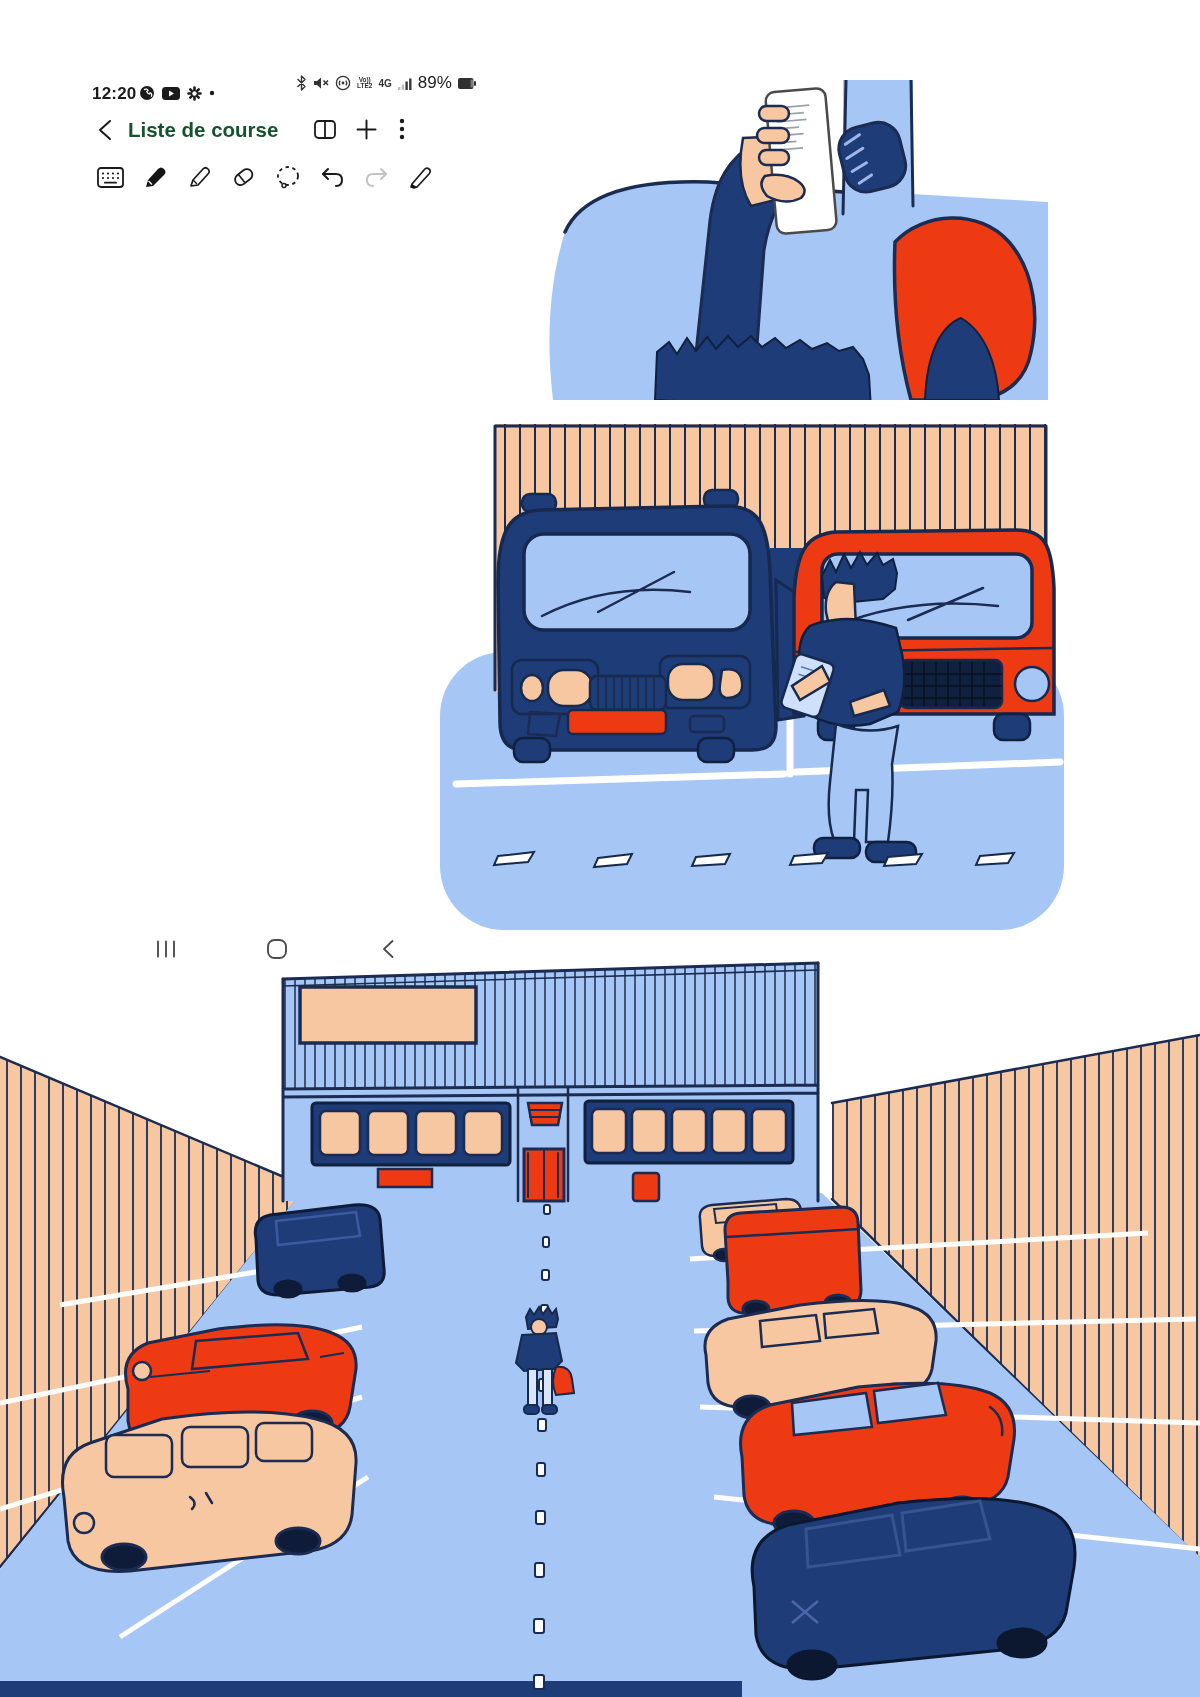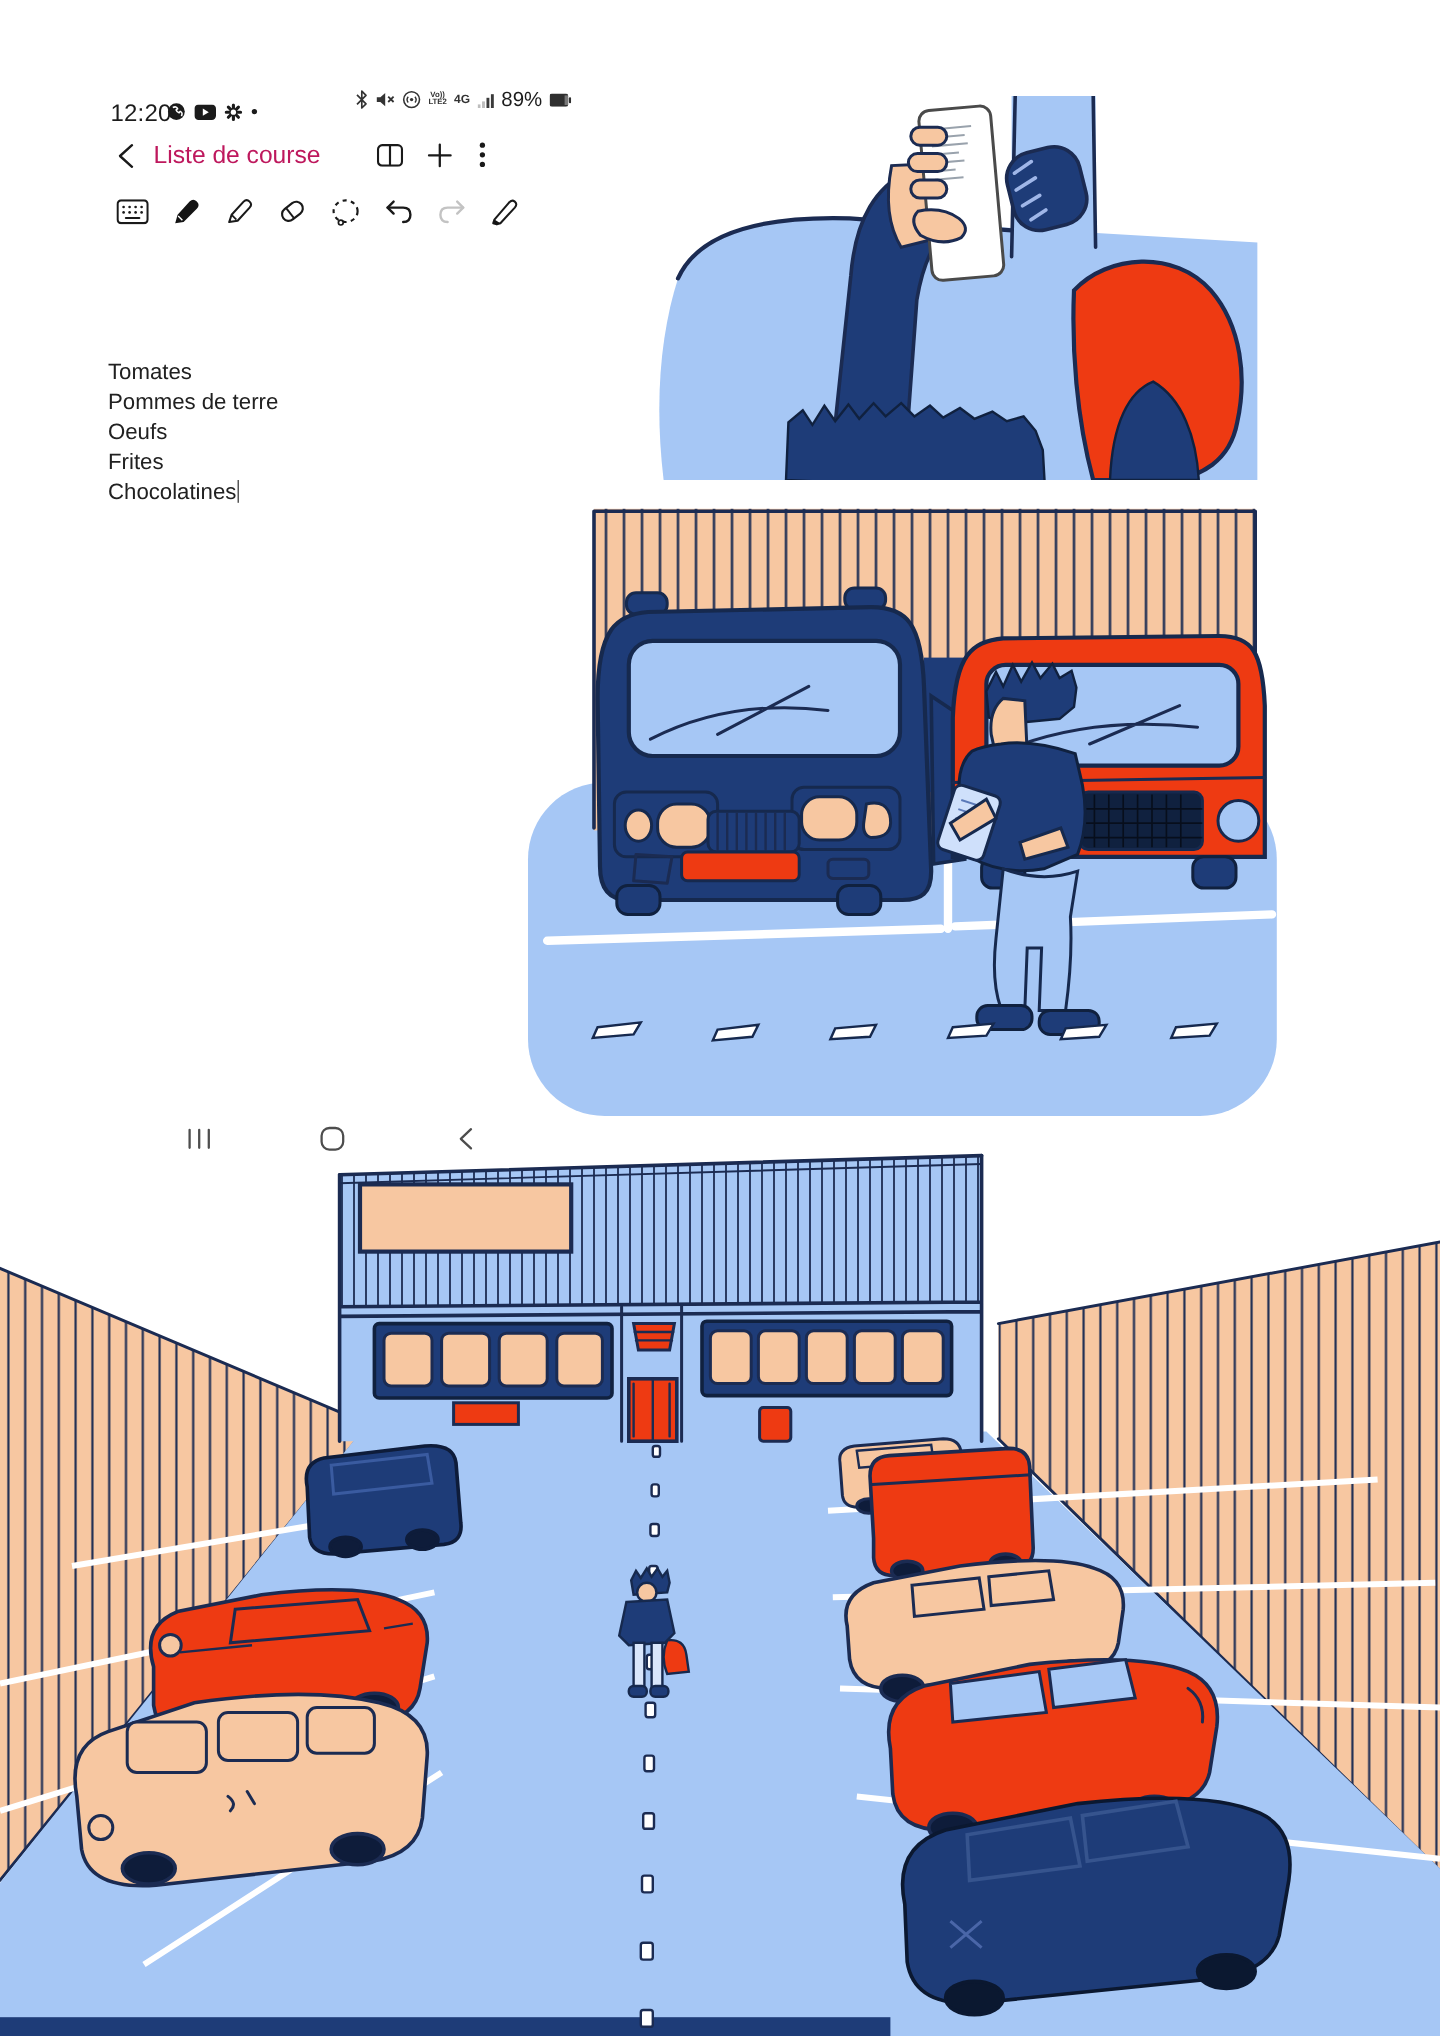--- a/index.html
+++ b/index.html
@@ -8,7 +8,7 @@
   .abs{position:absolute;}
   .row{display:flex;align-items:center;}
   
-  .time{font-size:20px;font-weight:400;letter-spacing:.2px;}
+  .time{font-size:17px;font-weight:700;letter-spacing:.2px;}
   .pct{font-size:17px;text-align:right;}
   .volte{display:flex;flex-direction:column;line-height:6.5px;font-size:6.5px;font-weight:700;color:#333;text-align:center;}
   .net4g{font-size:10px;font-weight:700;color:#333;}

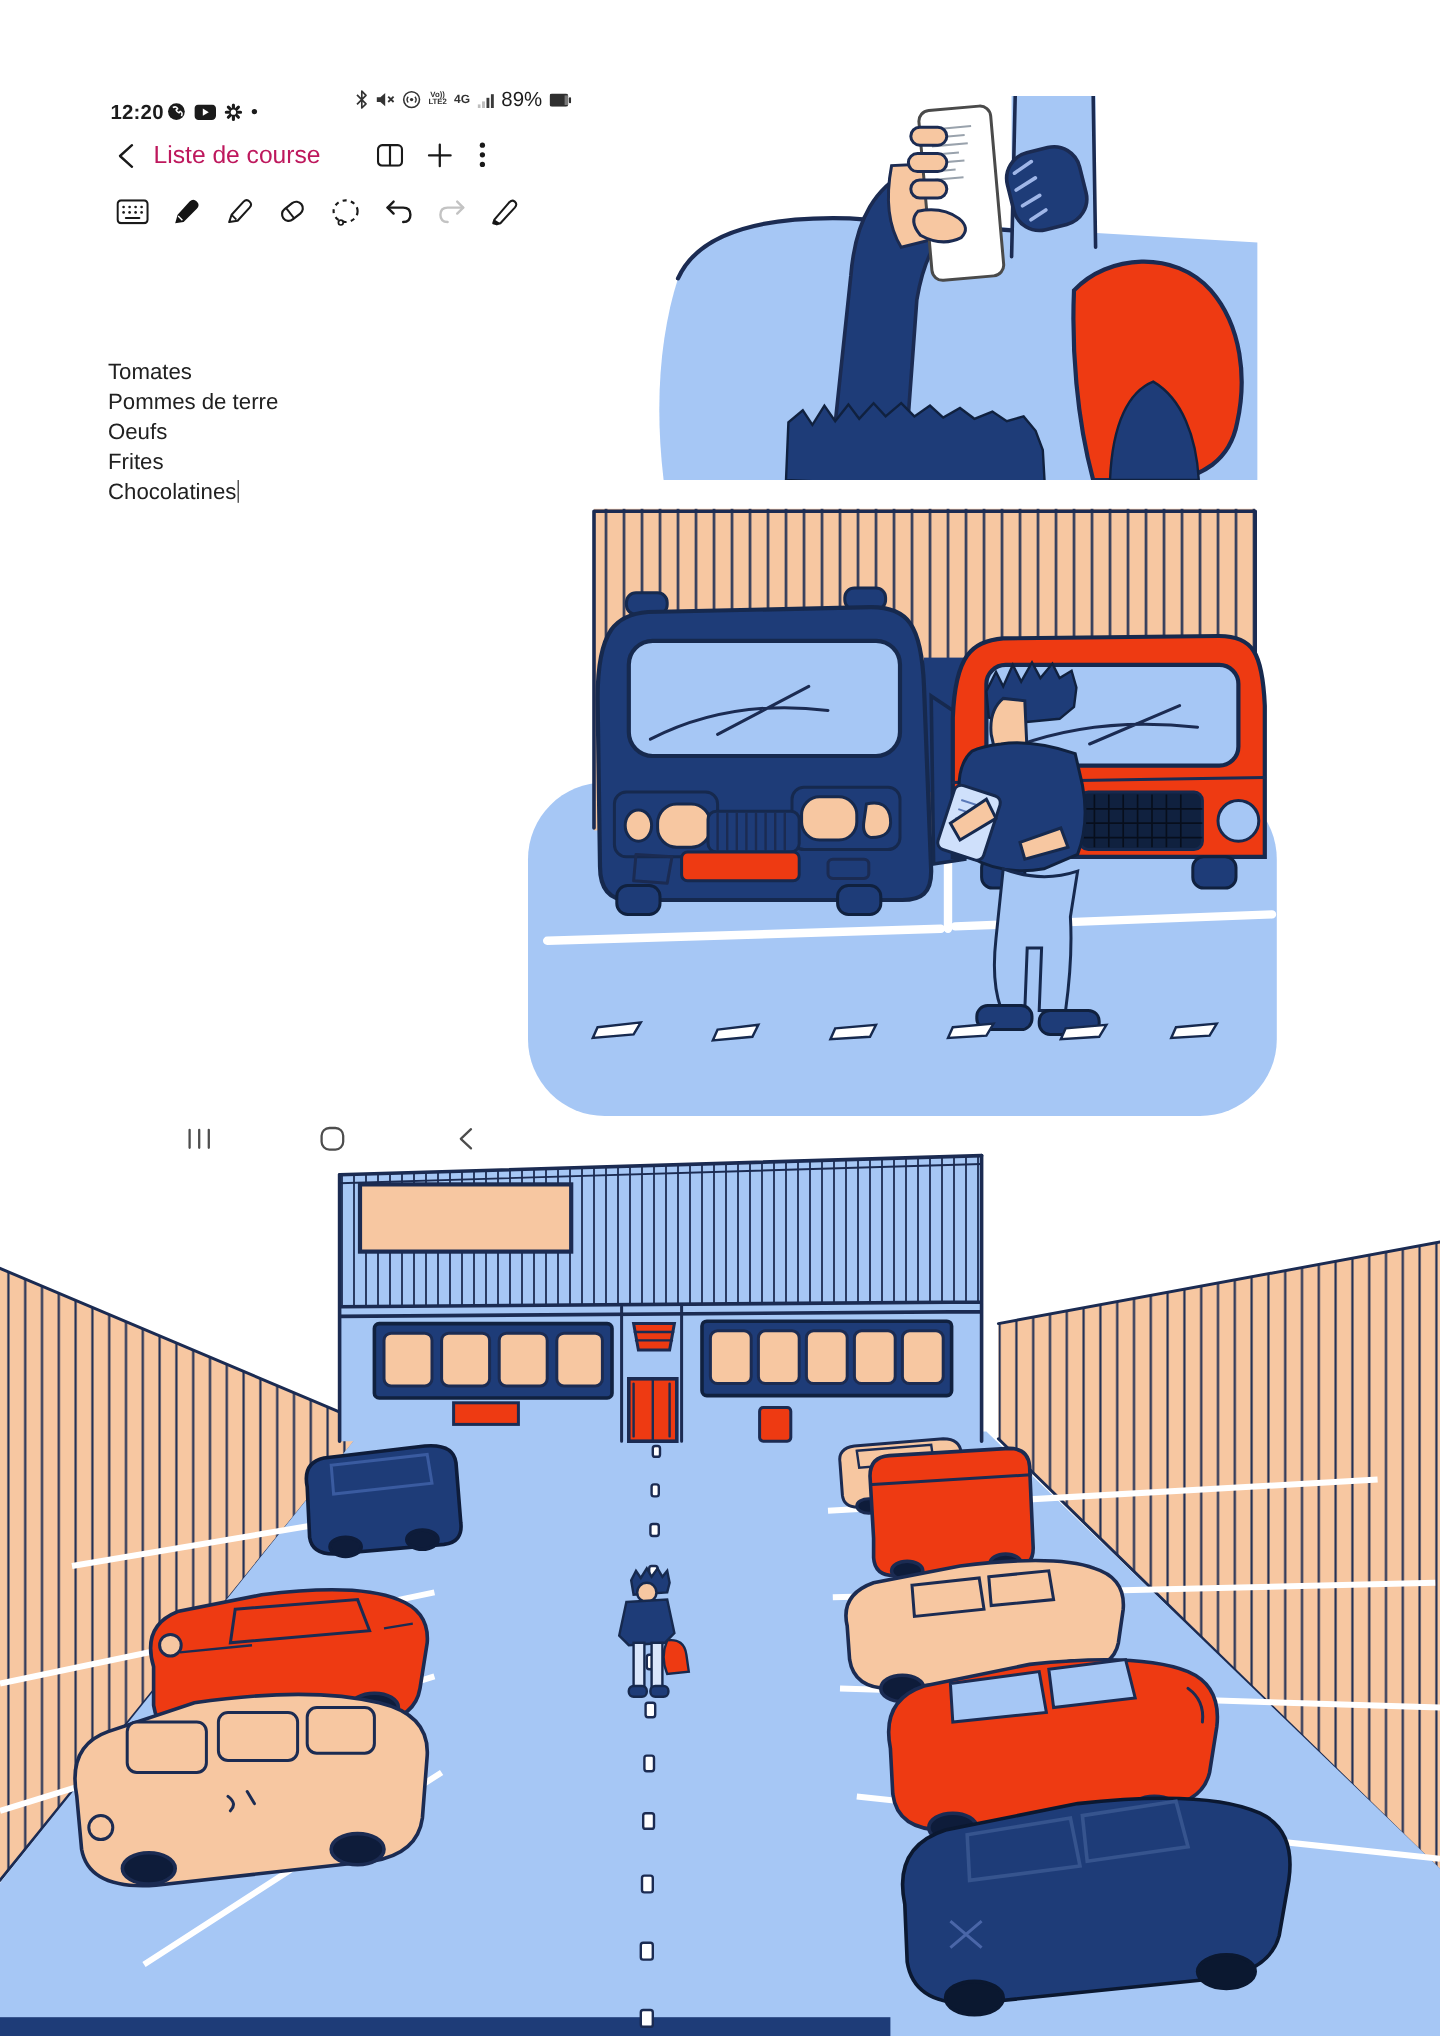--- a/index.html
+++ b/index.html
@@ -13,7 +13,7 @@
   .volte{display:flex;flex-direction:column;line-height:6.5px;font-size:6.5px;font-weight:700;color:#333;text-align:center;}
   .net4g{font-size:10px;font-weight:700;color:#333;}
   
-  .title{font-size:20.5px;font-weight:400;color:#be185d;text-align:right;}
+  .title{font-size:20.5px;font-weight:700;color:#14532d;text-align:right;}
   
   .note-line{font-size:18.5px;line-height:25px;color:#212121;white-space:nowrap;}
   .caret{display:inline-block;width:1.5px;height:19px;background:#2f2f2f;vertical-align:-3px;margin-left:1px;}

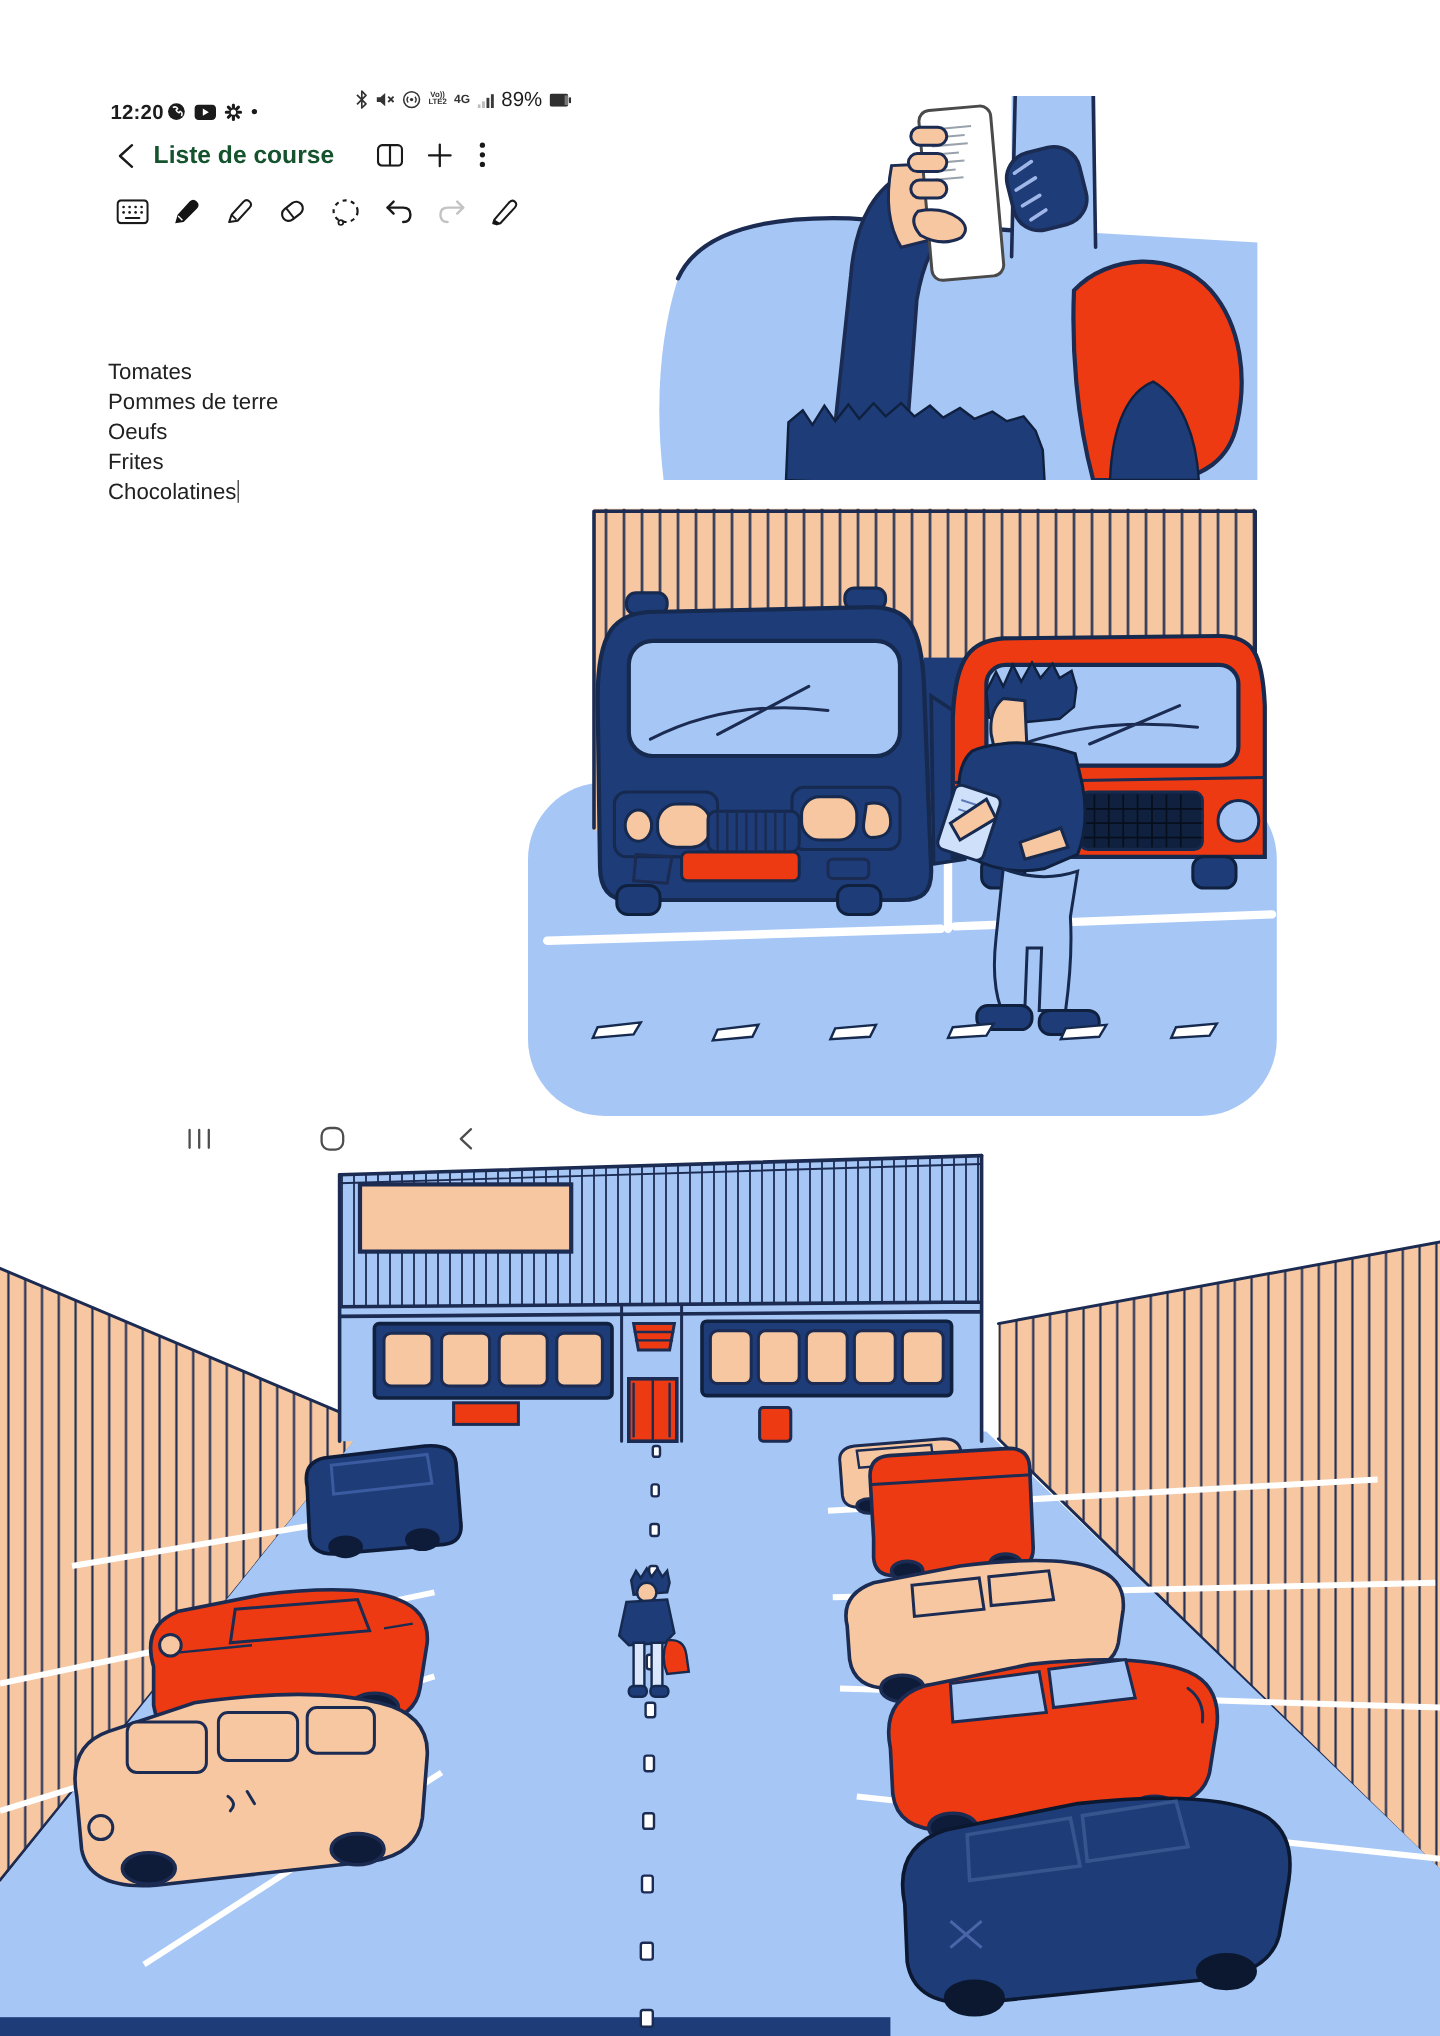--- a/index.html
+++ b/index.html
@@ -172,13 +172,6 @@
     </span>
   </div>
 
-  <div class="abs" style="left:90px;top:297px;">
-    <div class="note-line"><span>Tomates</span></div>
-    <div class="note-line"><span>Pommes de terre</span></div>
-    <div class="note-line"><span>Oeufs</span></div>
-    <div class="note-line"><span>Frites</span></div>
-    <div class="note-line"><span>Chocolatines</span><span class="caret"></span></div>
-  </div>
 
   <div class="abs pager" style="left:440px;top:829px;">
     <span>1/1</span>

